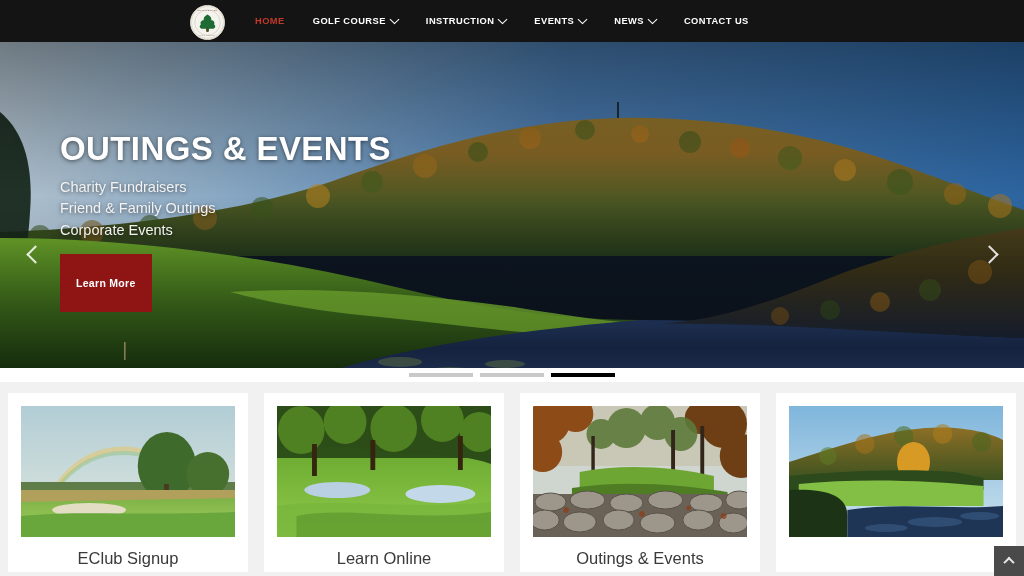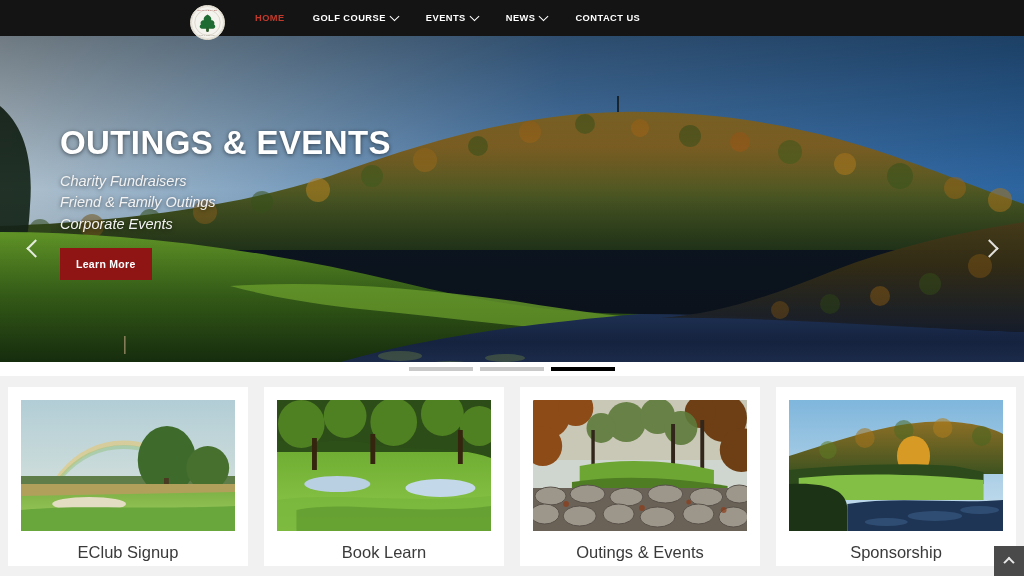--- a/index.html
+++ b/index.html
@@ -13,7 +13,7 @@
   
   .navbar {
     position: relative;
-    height: 36px;
+    height: 42px;
     background: #141414;
     display: flex;
     align-items: center;

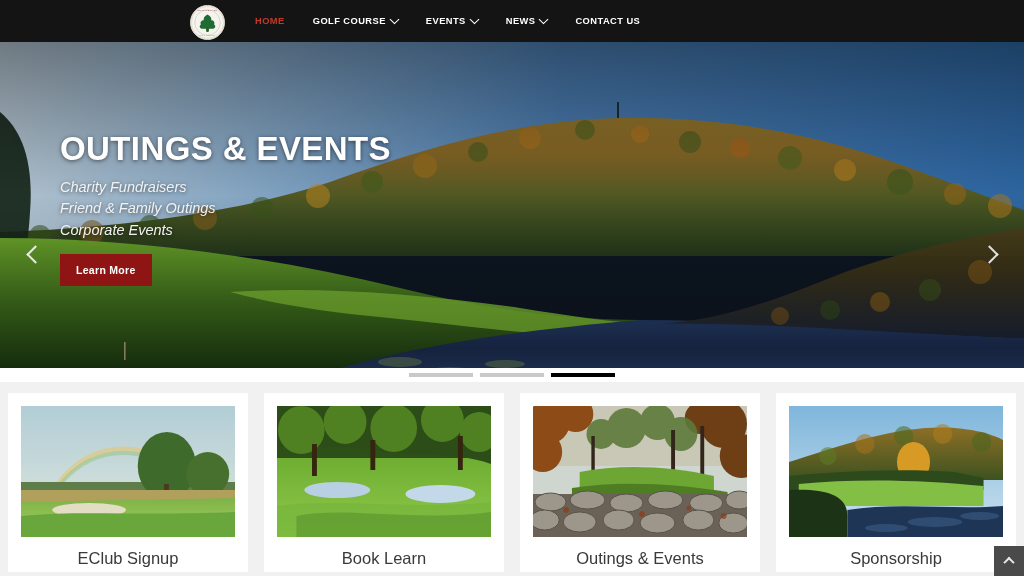--- a/index.html
+++ b/index.html
@@ -211,6 +211,10 @@
     </div>
     <div class="nav-item">
       <span>GOLF COURSE</span>
+      <span class="caret"></span>
+    </div>
+    <div class="nav-item">
+      <span>INSTRUCTION</span>
       <span class="caret"></span>
     </div>
     <div class="nav-item">

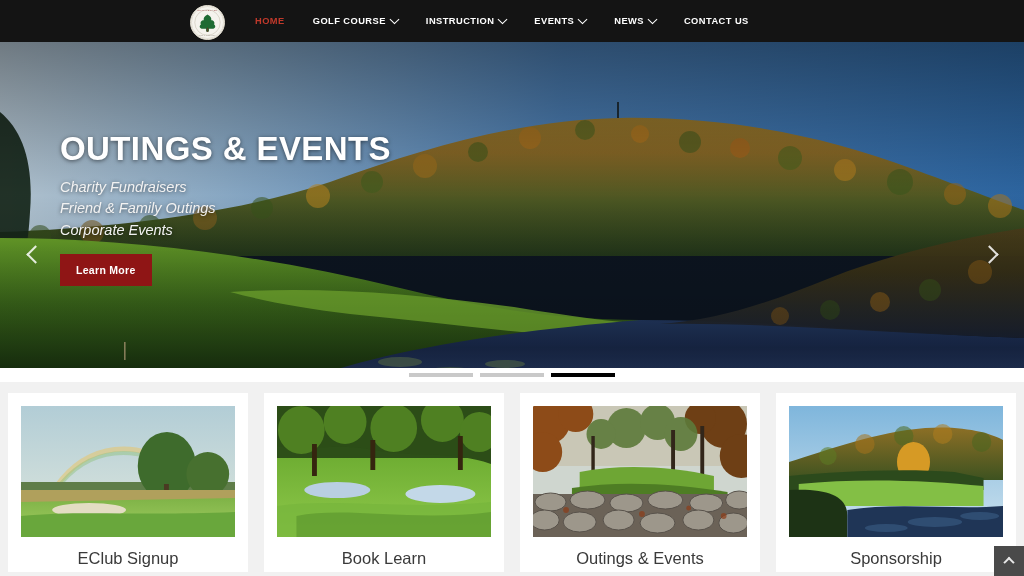--- a/index.html
+++ b/index.html
@@ -86,7 +86,6 @@
     font-size: 14.5px;
     line-height: 1.5;
     font-weight: 400;
-    font-style: italic;
   }
   .learn-more {
     display: inline-block;

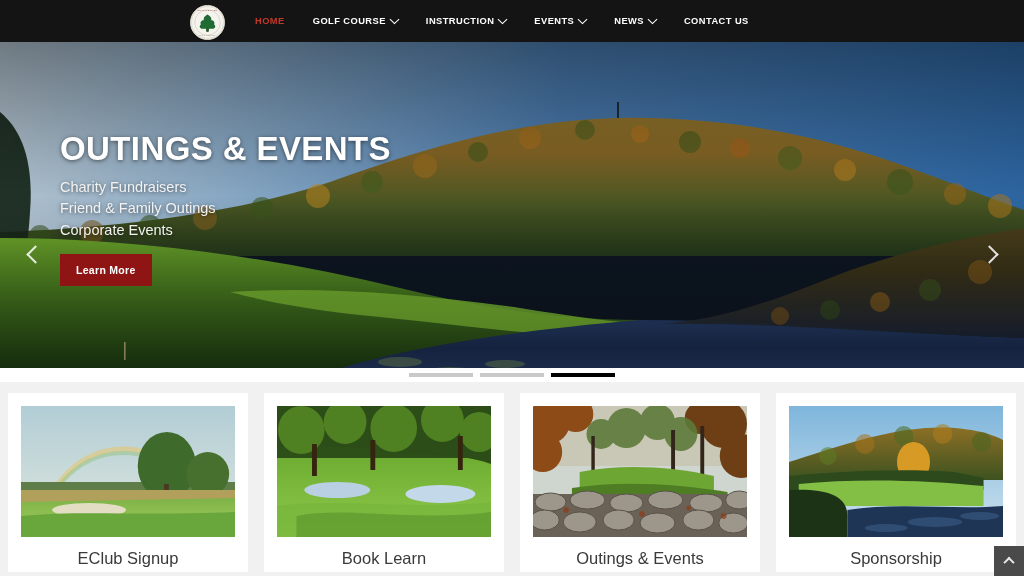--- a/index.html
+++ b/index.html
@@ -95,7 +95,7 @@
     font-size: 10.5px;
     font-weight: bold;
     letter-spacing: 0.3px;
-    padding: 10px 16px;
+    padding: 23px 16px;
     cursor: pointer;
     border: none;
     font-family: "Liberation Sans", sans-serif;

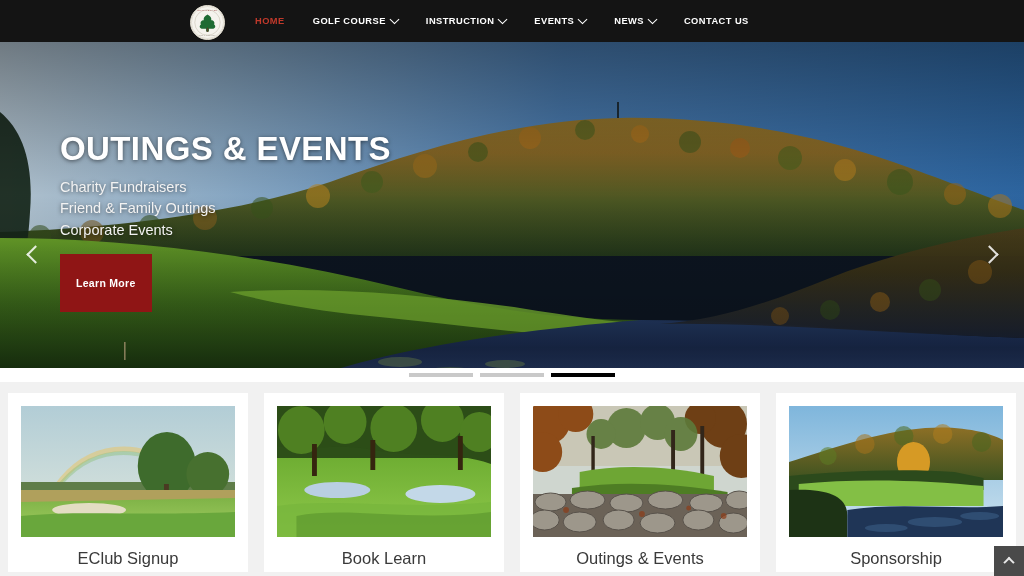--- a/index.html
+++ b/index.html
@@ -410,7 +410,7 @@
         <path d="M20 110 C70 100 140 116 220 106 L220 131 L20 131 Z" fill="#4e8725" opacity=".45"></path>
       </svg>
     </div>
-    <div class="card-caption">Book Learn</div>
+    <div class="card-caption">Learn Online</div>
   </div>
 
   <div class="card">

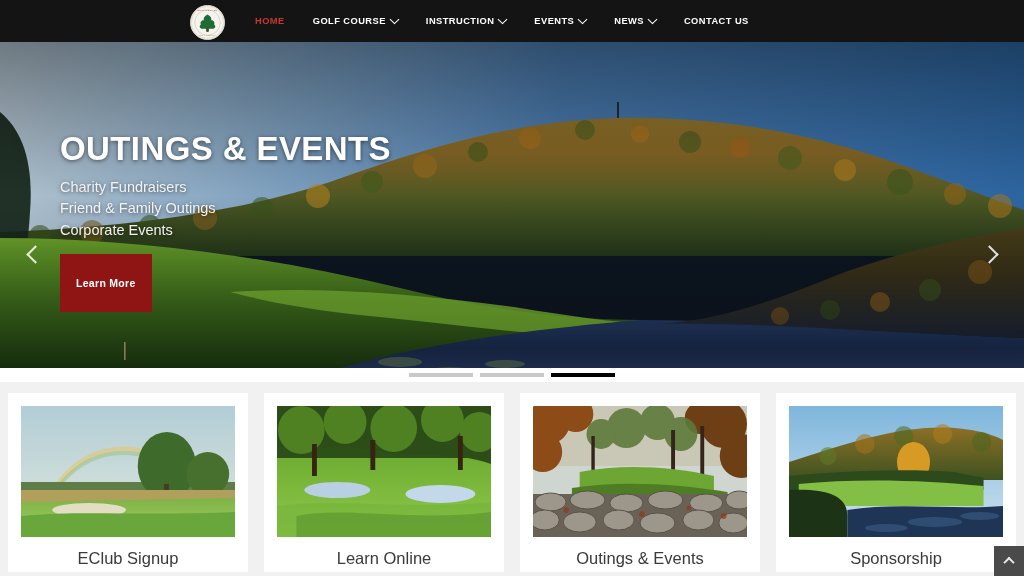--- a/index.html
+++ b/index.html
@@ -503,7 +503,6 @@
         </g>
       </svg>
     </div>
-    <div class="card-caption">Sponsorship</div>
   </div>
 </div>
 

